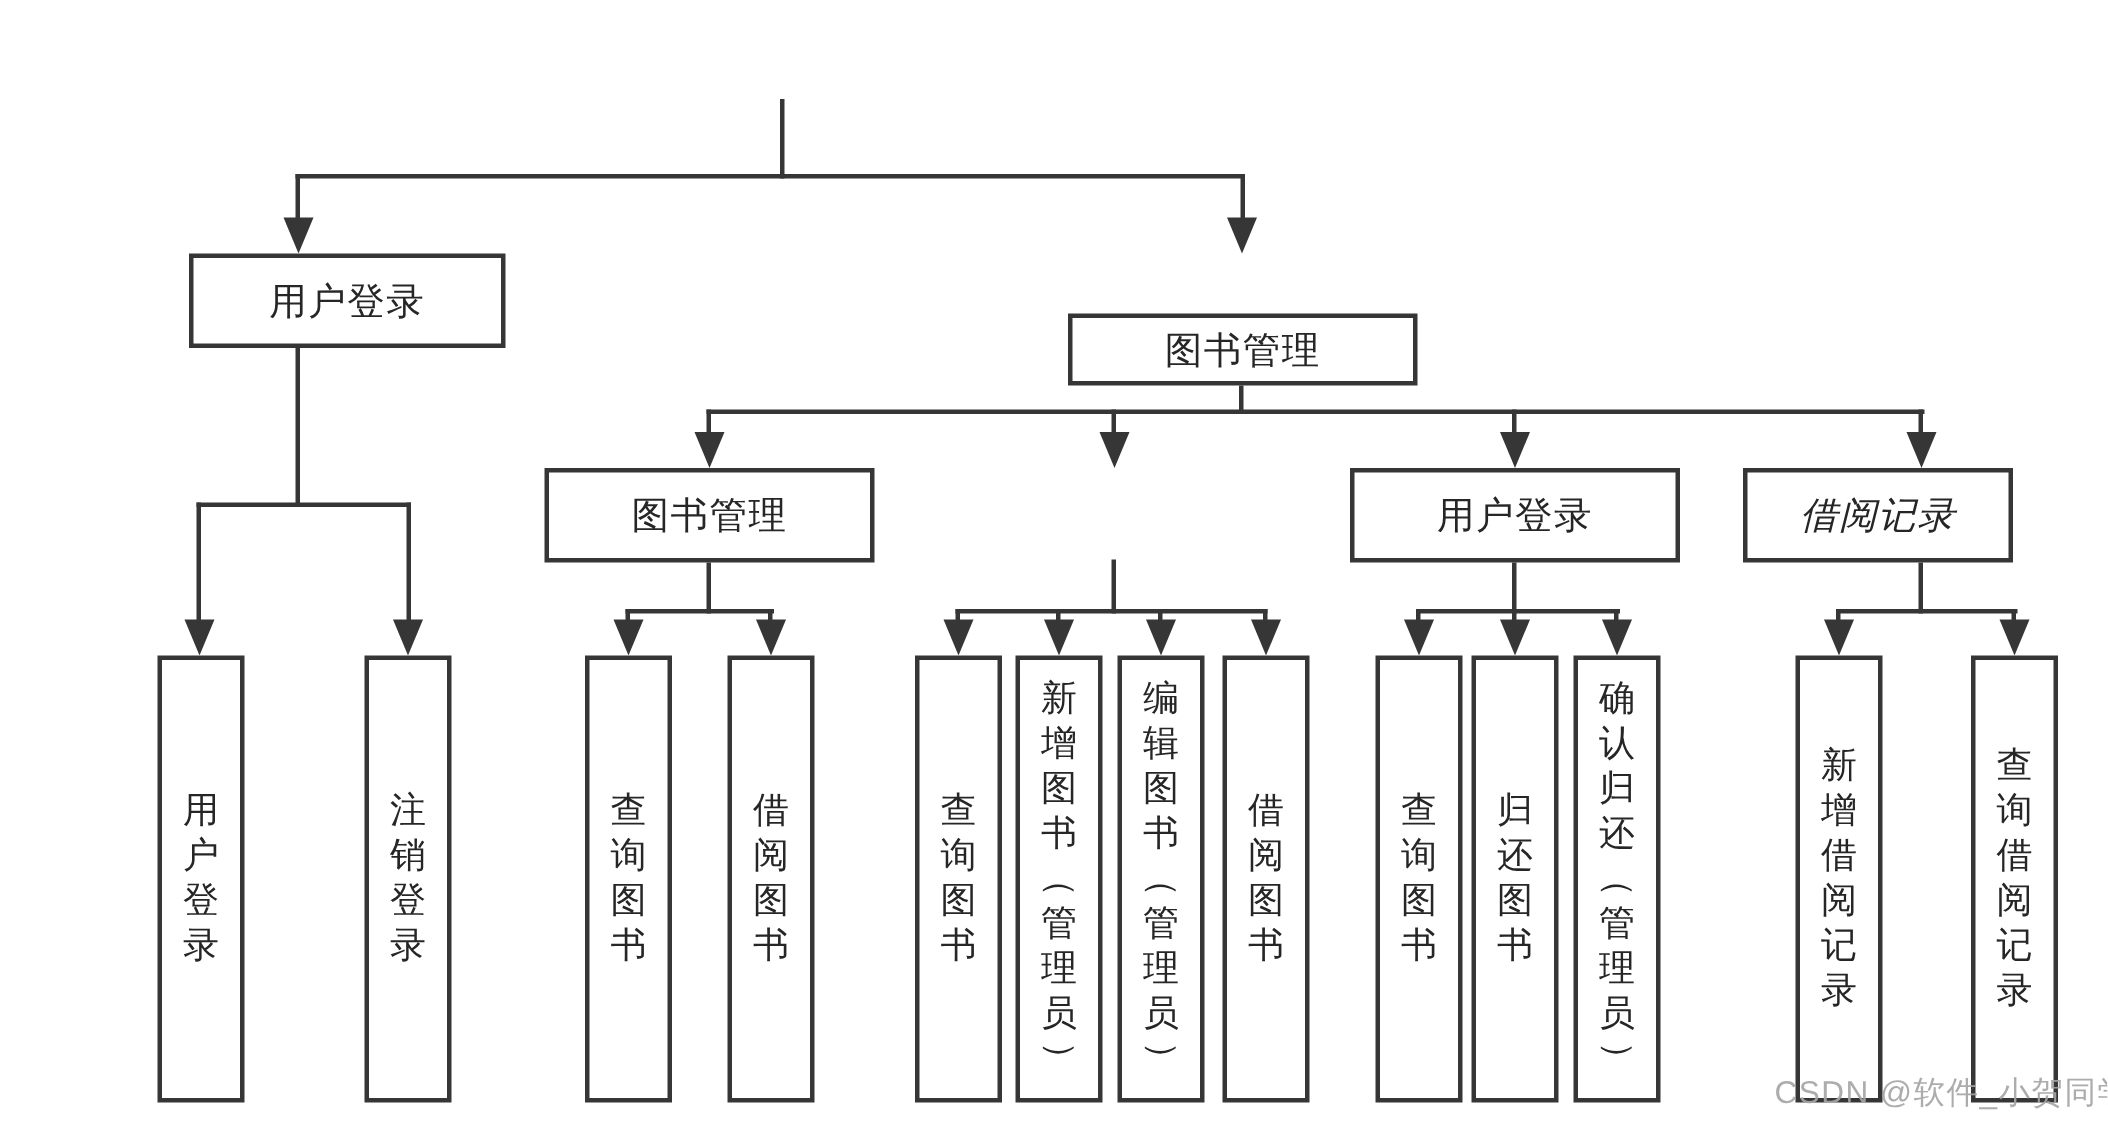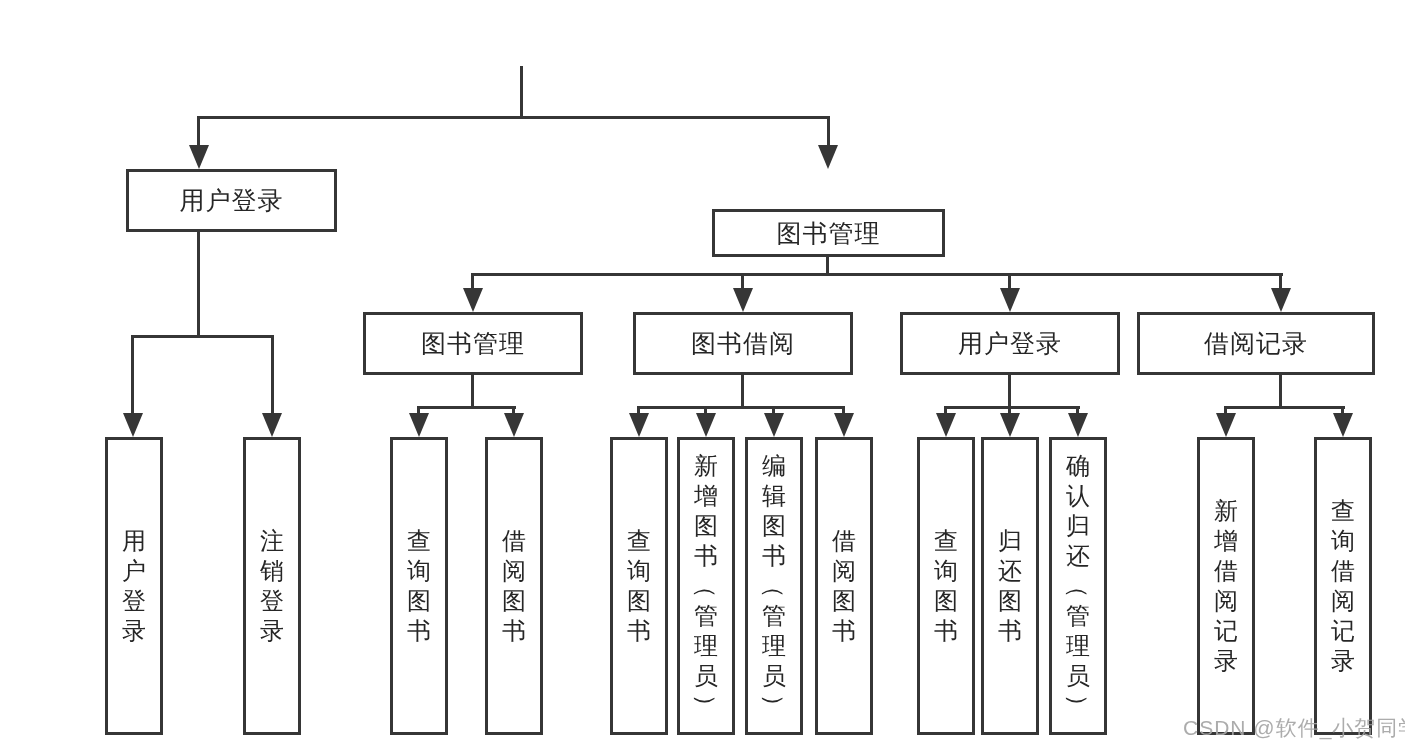--- a/index.html
+++ b/index.html
@@ -134,7 +134,6 @@
   <div class="box" style="left:712px; top:169px; width:233px; height:48px;margin-top:40px;">图书管理</div>
 
   <div class="box" style="left:363px; top:312px; width:220px; height:63px;">图书管理</div>
-  <div class="box" style="left:633px; top:312px; width:220px; height:63px;">图书借阅</div>
   <div class="box" style="left:900px; top:312px; width:220px; height:63px;">用户登录</div>
   <div class="box" style="left:1137px; top:312px; width:238px; height:63px;">借阅记录</div>
 

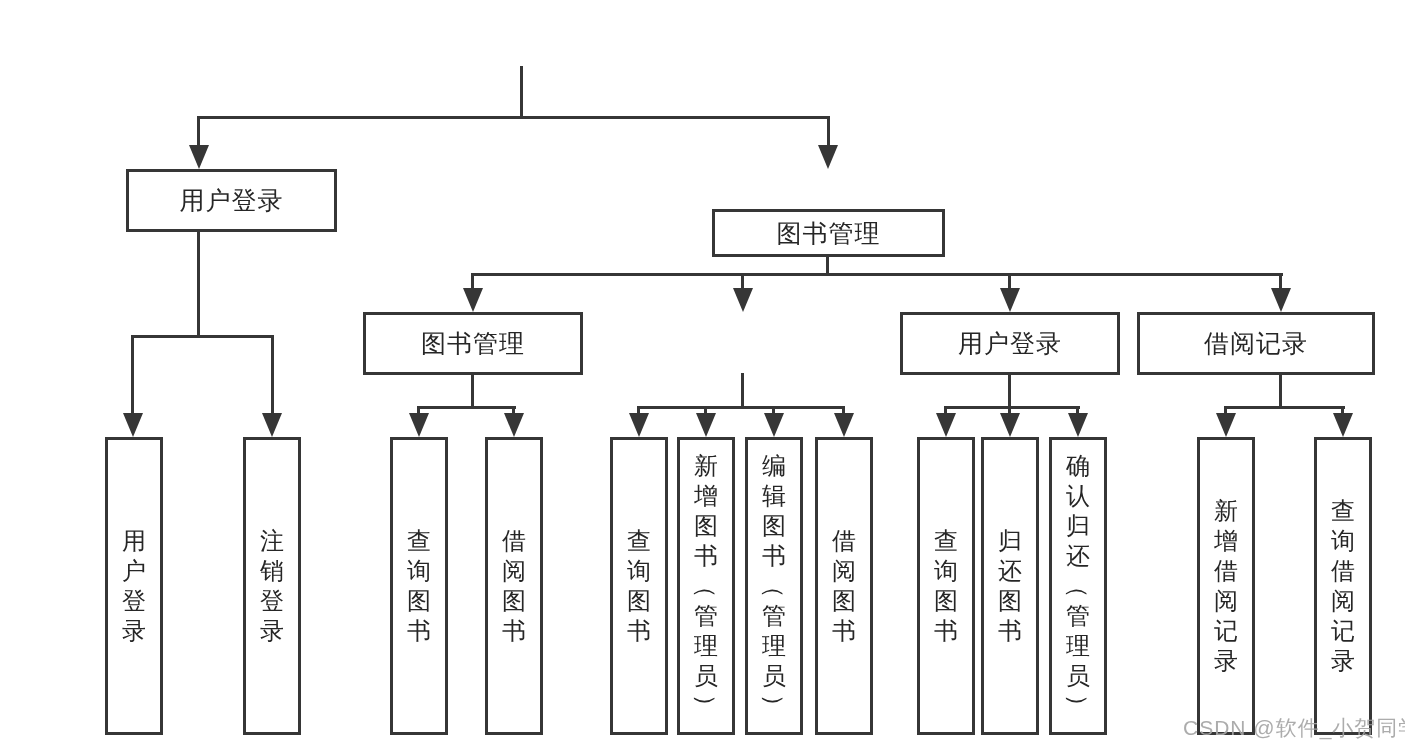--- a/index.html
+++ b/index.html
@@ -135,7 +135,7 @@
 
   <div class="box" style="left:363px; top:312px; width:220px; height:63px;">图书管理</div>
   <div class="box" style="left:900px; top:312px; width:220px; height:63px;">用户登录</div>
-  <div class="box" style="left:1137px; top:312px; width:238px; height:63px;">借阅记录</div>
+  <div class="box" style="left:1162px; top:312px; width:180px; height:63px;font-style:italic;">借阅记录</div>
 
   <div class="vbox vtext" style="left:105px;">
       <div class="ch">用</div>

